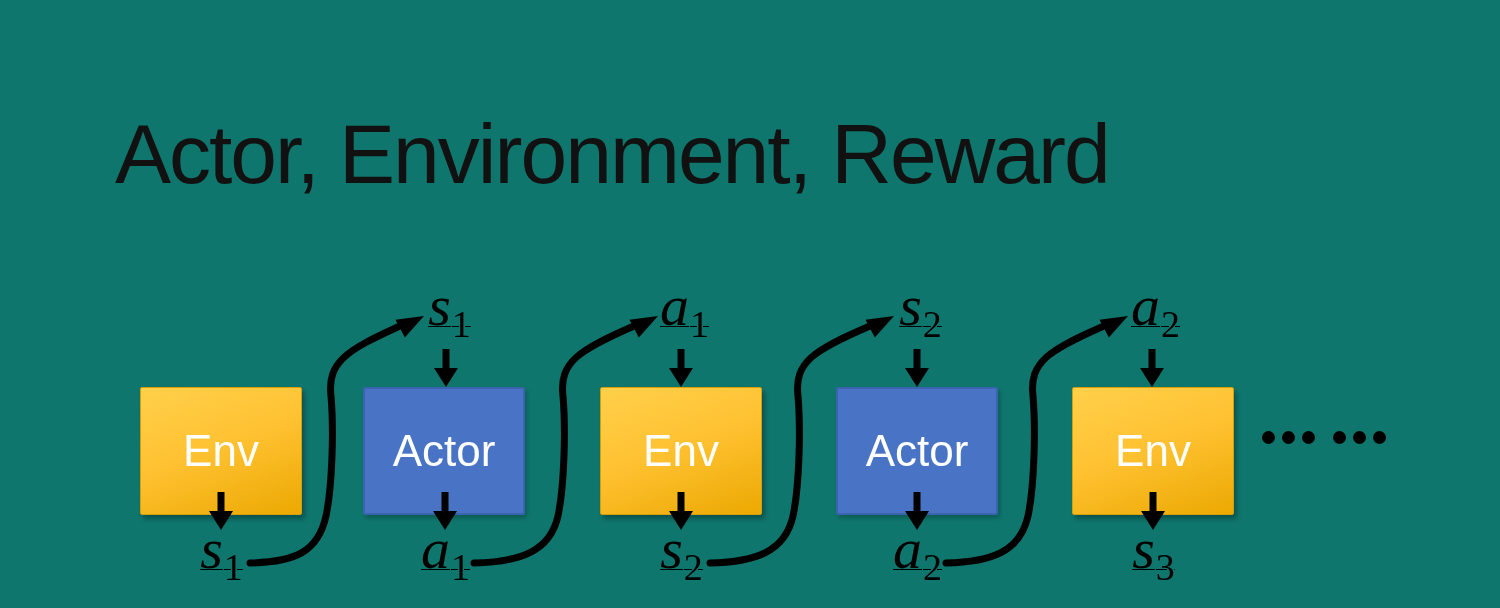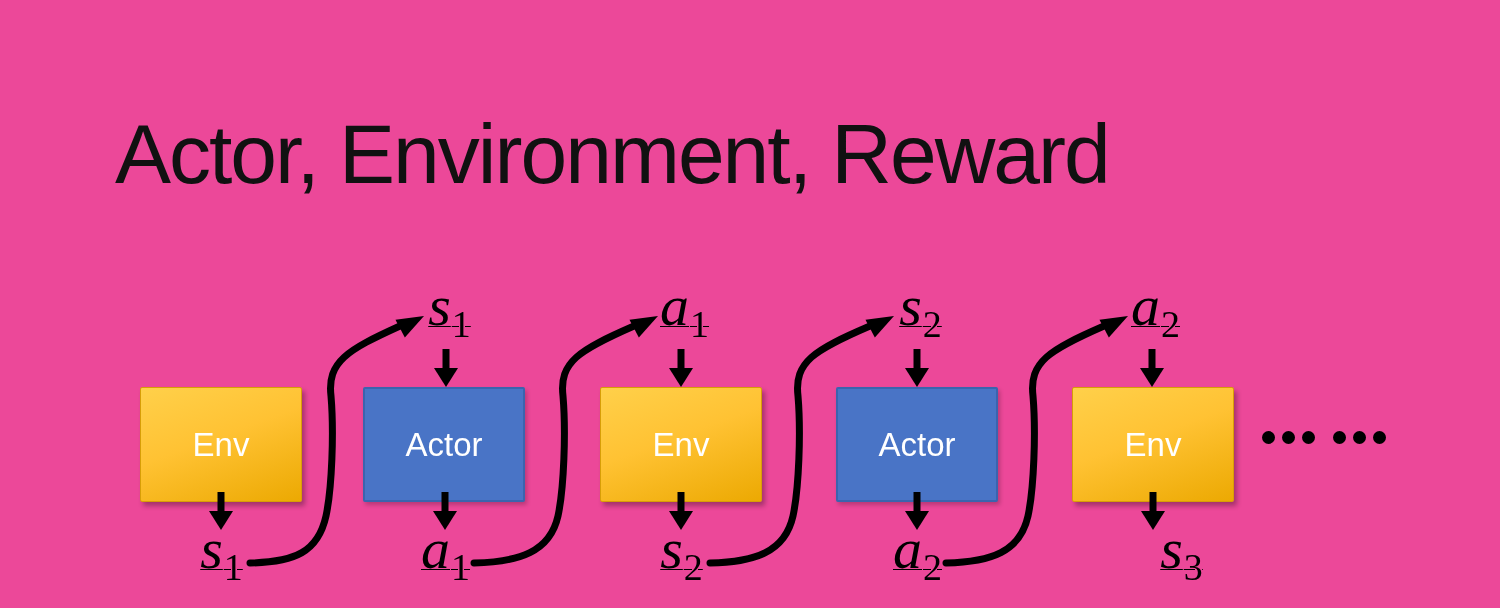--- a/index.html
+++ b/index.html
@@ -6,7 +6,7 @@
   .stage{
     position:relative;
     width:1500px;height:608px;
-    background:#ec4899;
+    background:#0f766e;
     overflow:hidden;
     font-family:"Liberation Sans", sans-serif;
   }

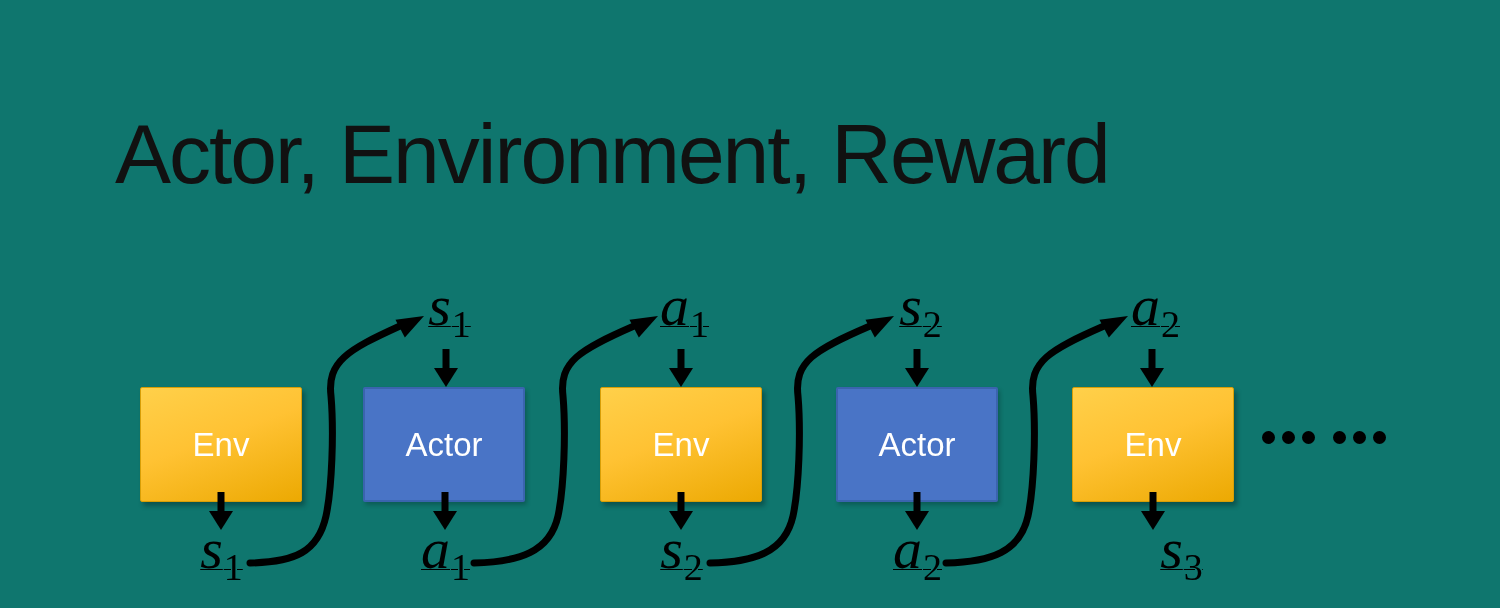--- a/index.html
+++ b/index.html
@@ -24,9 +24,9 @@
   .box{
     position:absolute;
     top:387px;
-    width:162px;height:115px;
+    width:162px;height:128px;
     display:flex;align-items:center;justify-content:center;
-    font-size:33px;
+    font-size:44px;
     color:var(--box-text,#fff);
     border-radius:2px;
     box-sizing:border-box;

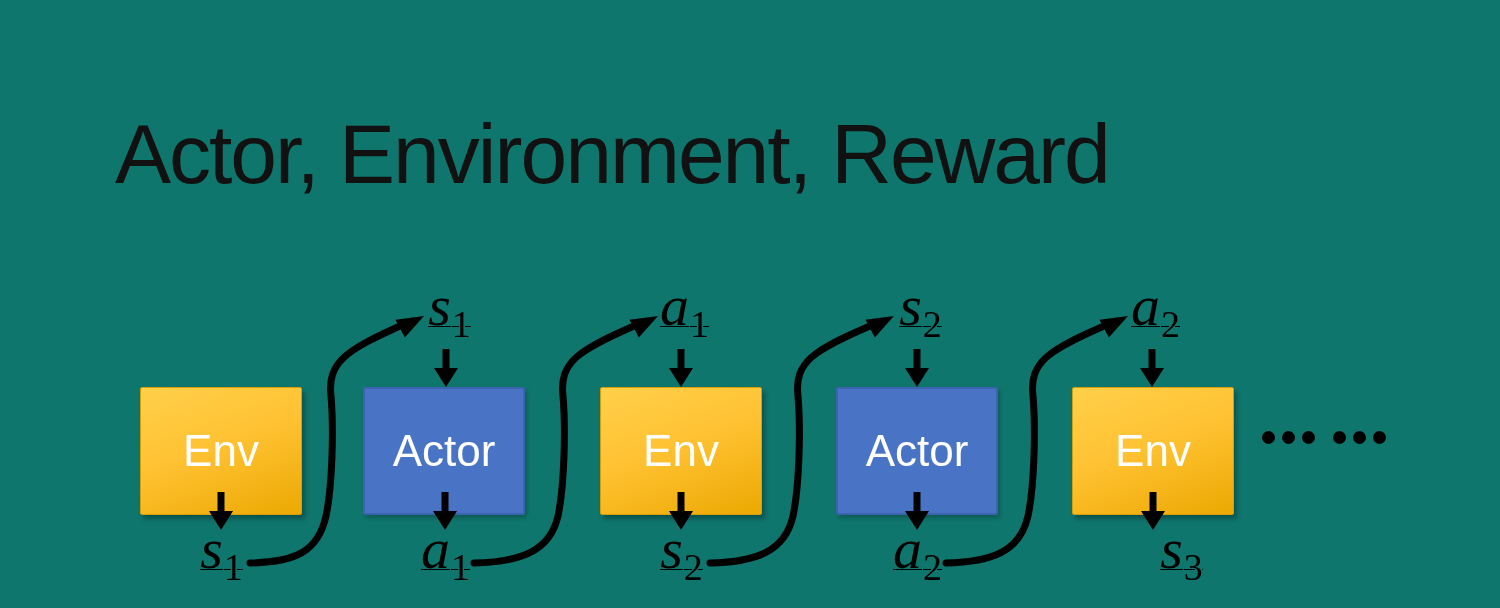--- a/index.html
+++ b/index.html
@@ -116,7 +116,7 @@
   <div class="mlabel" style="left:445px;top:520px"><span class="mbase">a</span><span class="msub">1</span></div>
   <div class="mlabel" style="left:681px;top:520px"><span class="mbase">s</span><span class="msub">2</span></div>
   <div class="mlabel" style="left:917px;top:520px"><span class="mbase">a</span><span class="msub">2</span></div>
-  <div class="mlabel" style="left:1181px;top:520px"><span class="mbase">s</span><span class="msub">3</span></div>
+  <div class="mlabel" style="left:1153px;top:520px"><span class="mbase">s</span><span class="msub">3</span></div>
 
   <svg class="arrows" viewBox="0 0 1500 608" aria-hidden="true">
 

